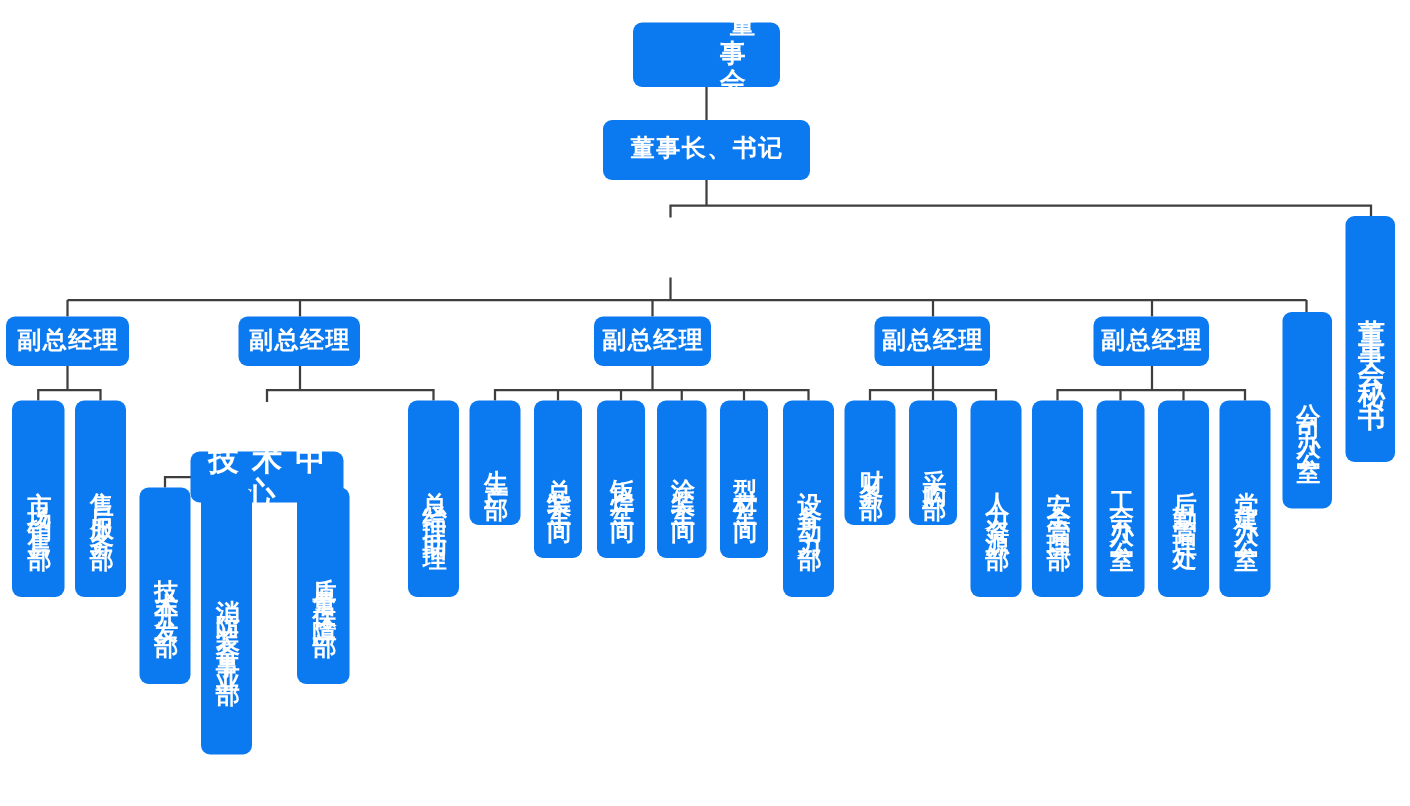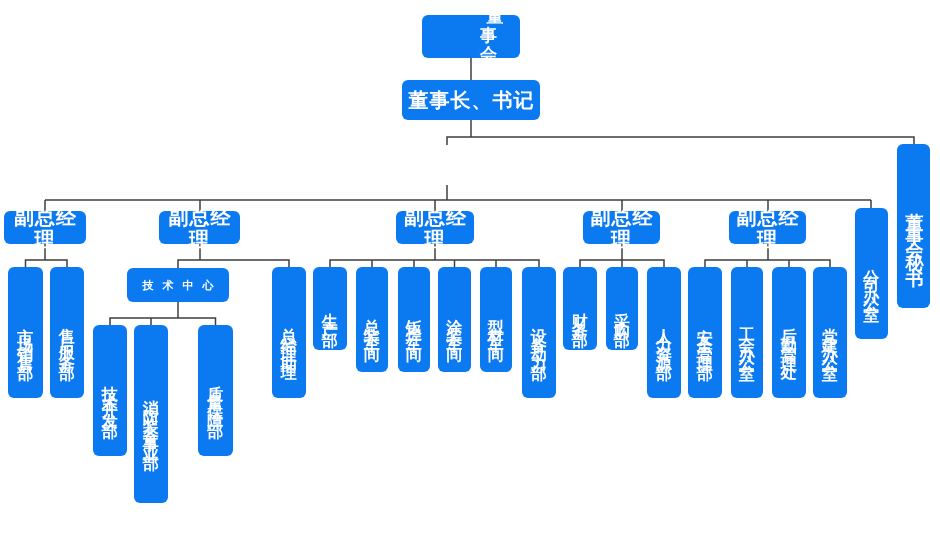--- a/index.html
+++ b/index.html
@@ -15,7 +15,7 @@
     display:flex;align-items:center;justify-content:center;
     text-align:center;line-height:1.1;
   }
-  .h{font-size:20px;letter-spacing:1px;text-indent:1px;}
+  .h{font-size:16px;letter-spacing:1px;text-indent:1px;}
   .sp1{font-size:17px;letter-spacing:13px;text-indent:13px;}
   .sp2{font-size:11px;letter-spacing:9px;text-indent:9px;}
   .v{

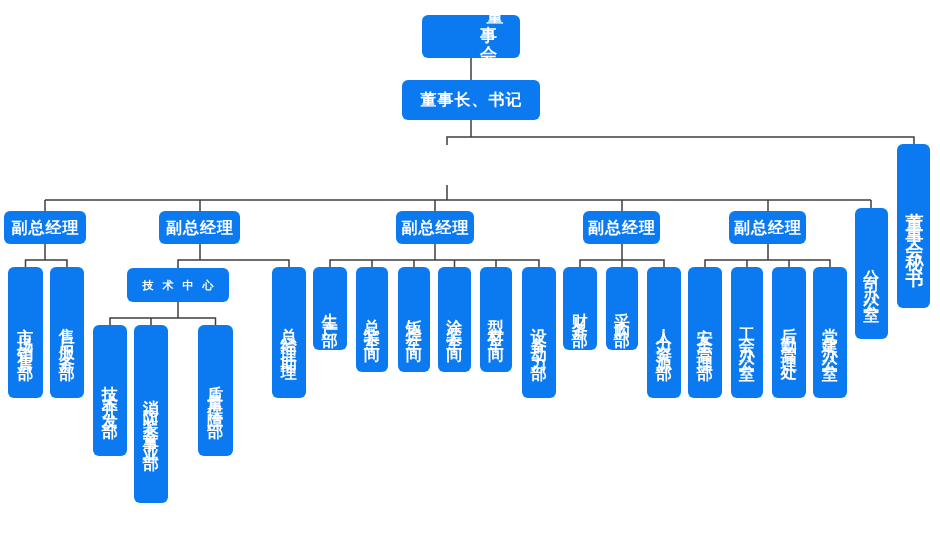--- a/index.html
+++ b/index.html
@@ -17,7 +17,7 @@
   }
   .h{font-size:16px;letter-spacing:1px;text-indent:1px;}
   .sp1{font-size:17px;letter-spacing:13px;text-indent:13px;}
-  .sp2{font-size:11px;letter-spacing:9px;text-indent:9px;}
+  .sp2{font-size:20px;letter-spacing:9px;text-indent:9px;margin-top:33px;}
   .v{
     writing-mode:vertical-rl;text-orientation:upright;
     font-size:16px;letter-spacing:9px;text-indent:9px;

